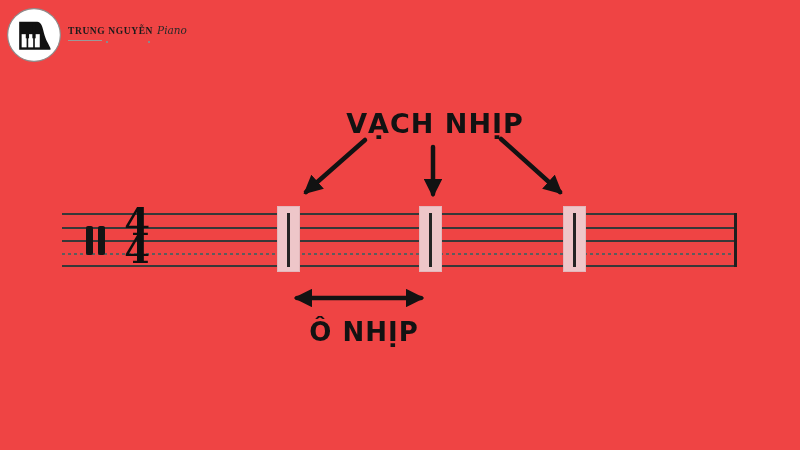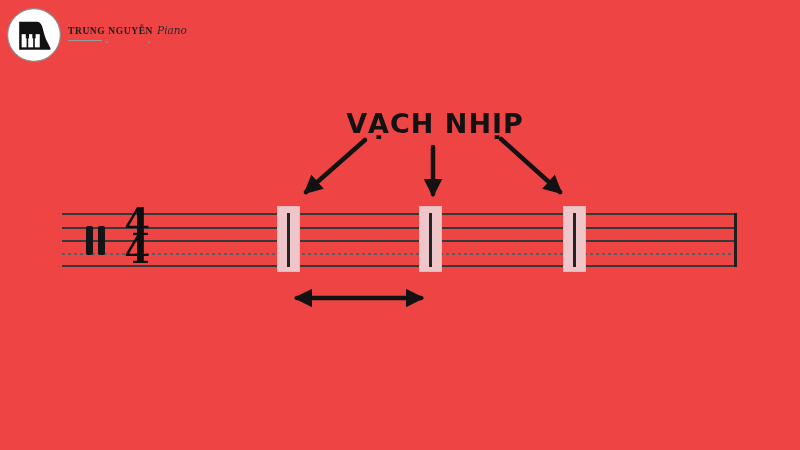--- a/index.html
+++ b/index.html
@@ -166,6 +166,7 @@
     </g>
   </svg>
 
+  <div class="measure-label">Ô NHỊP</div>
 
 </div>
 

